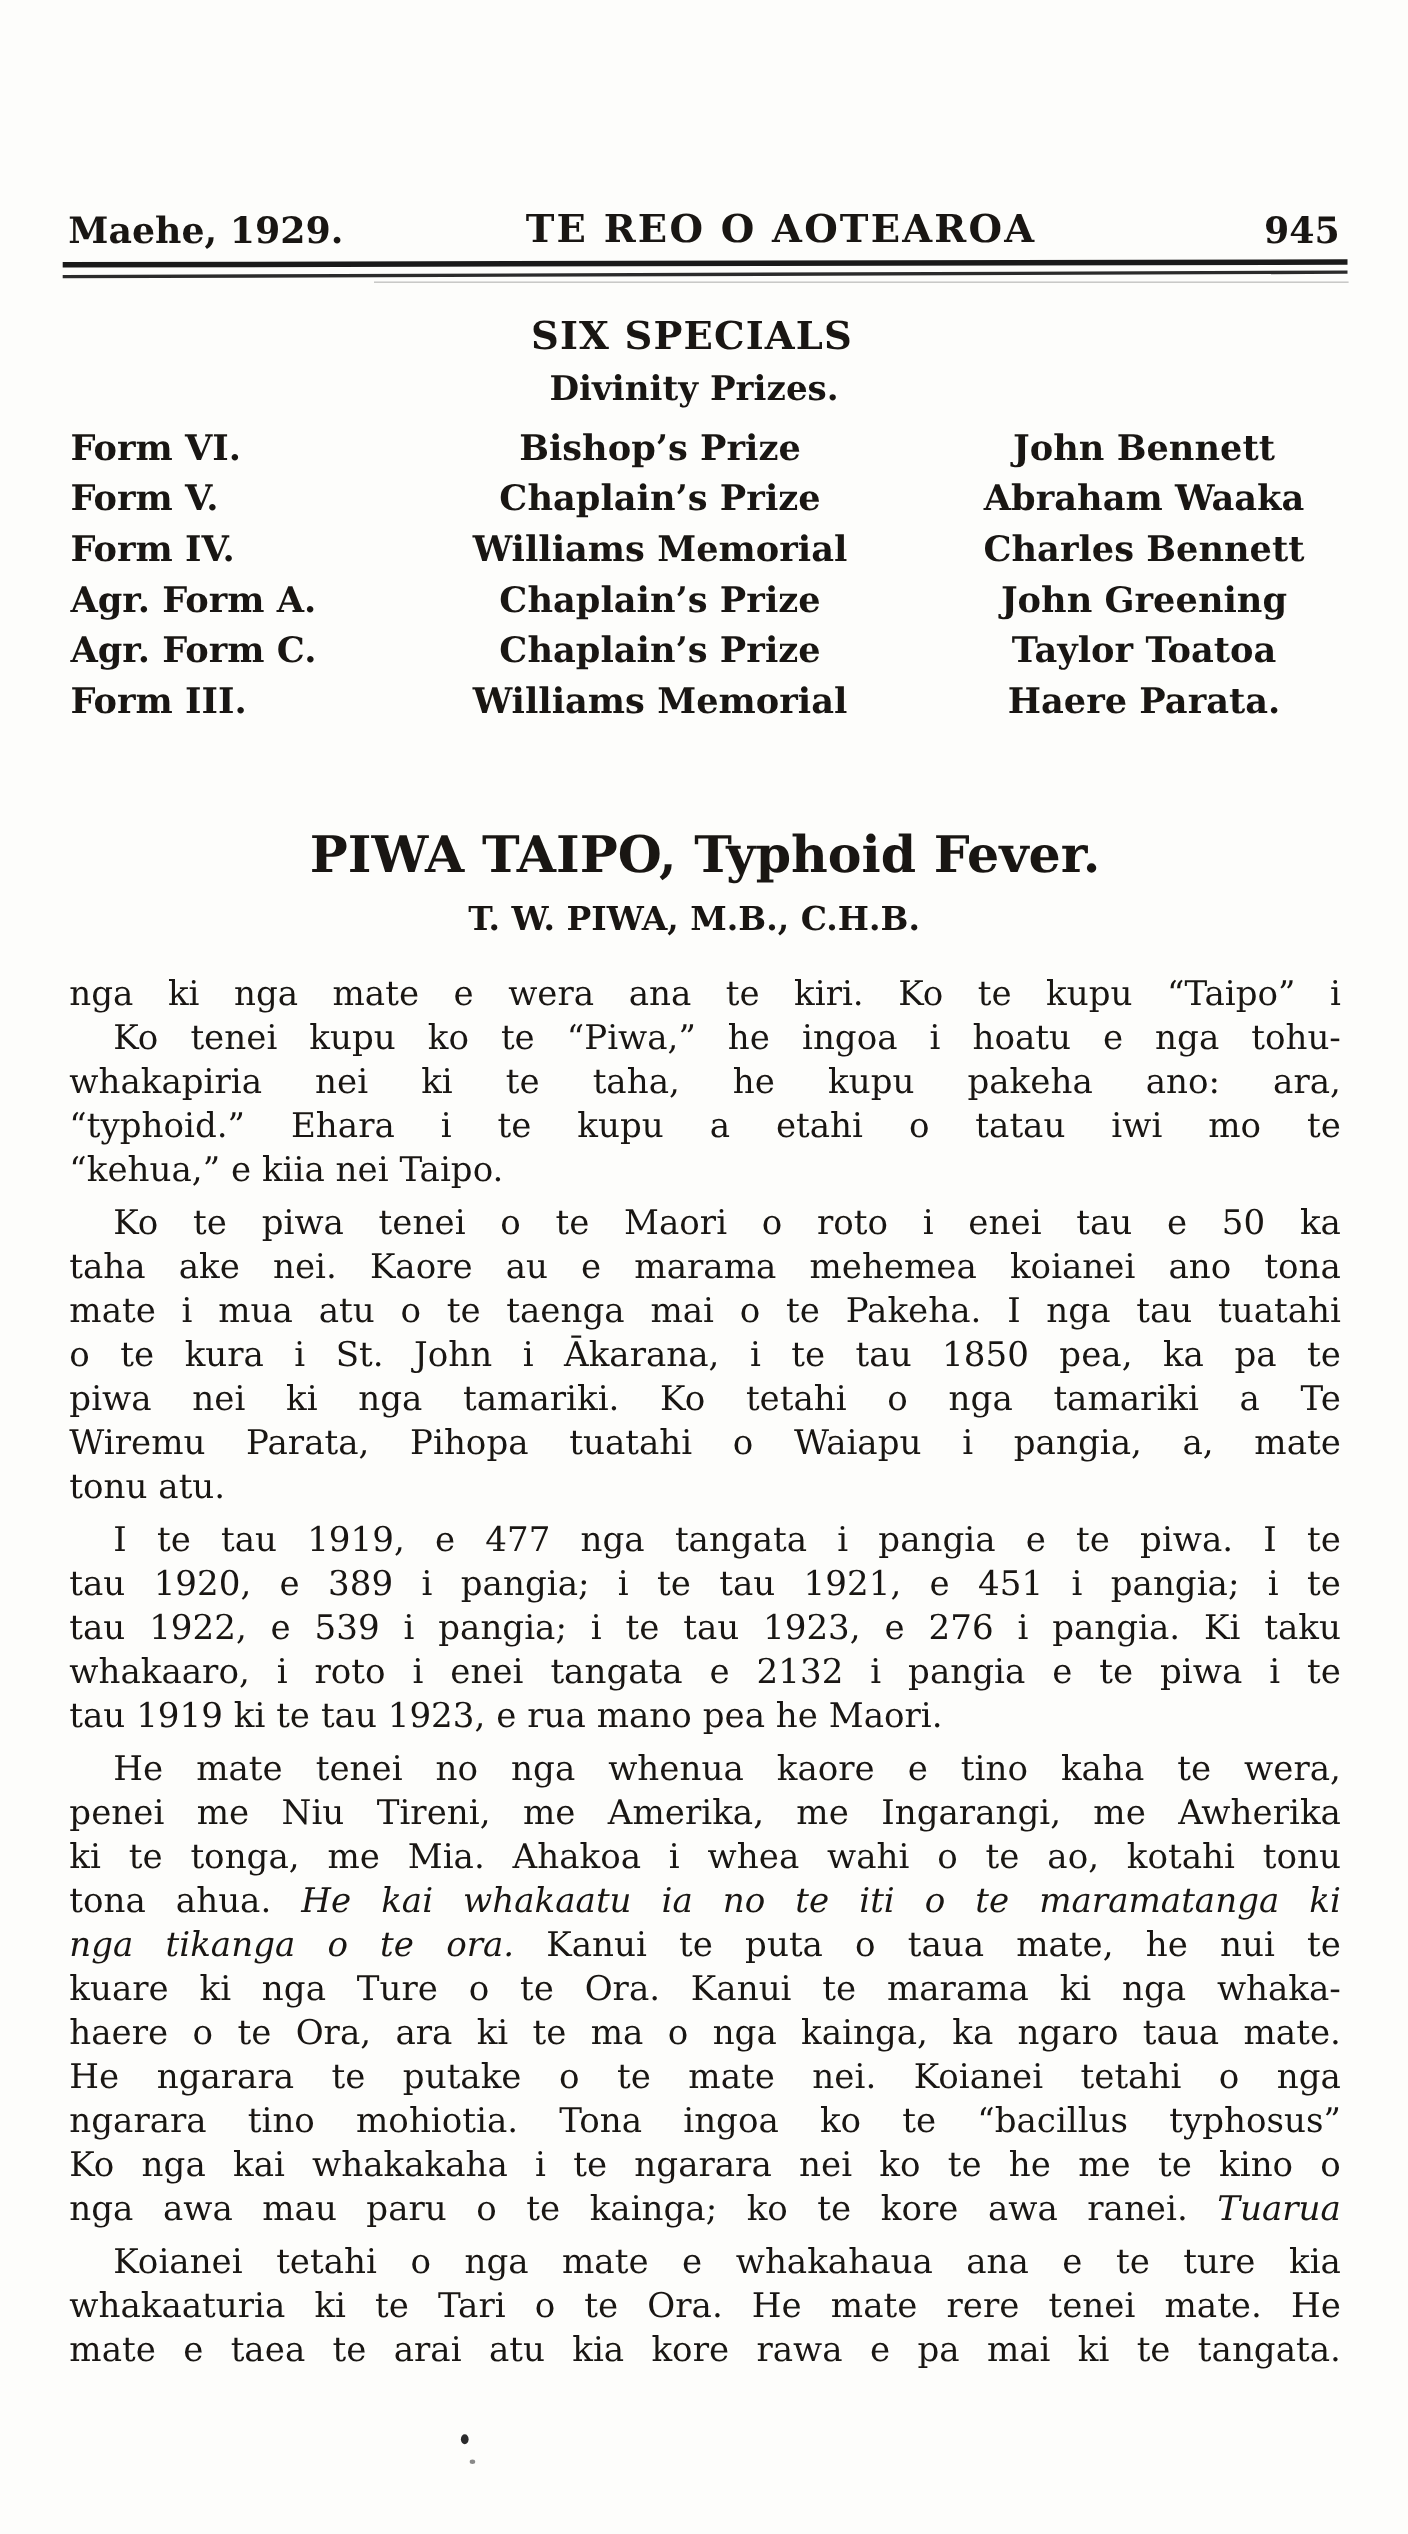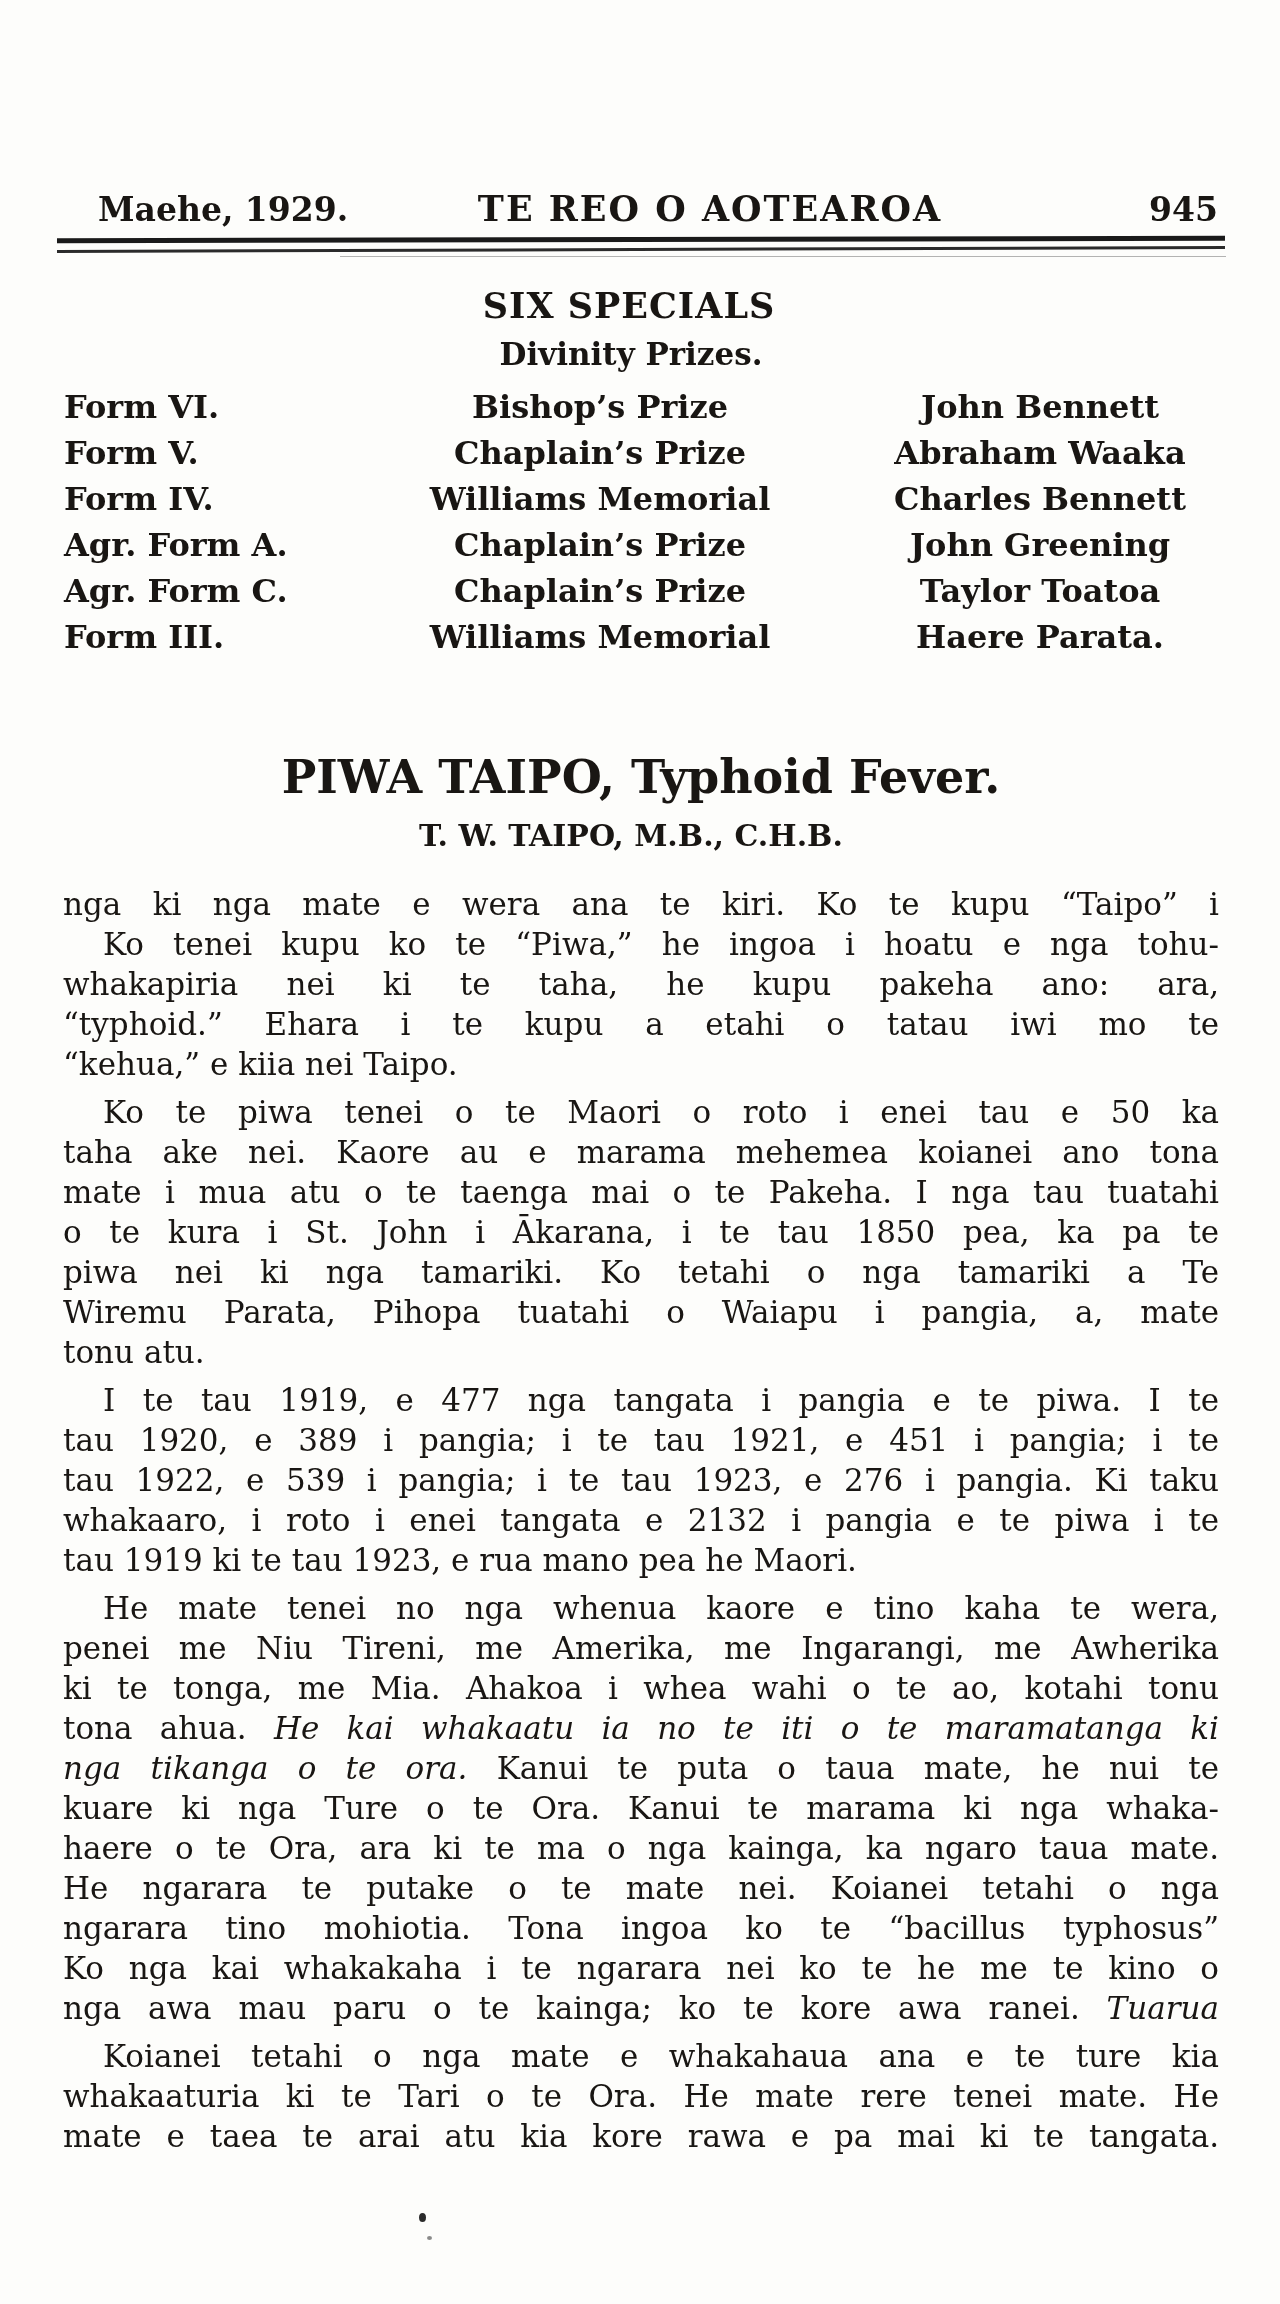--- a/index.html
+++ b/index.html
@@ -9,7 +9,7 @@
     font-family:"DejaVu Serif","Liberation Serif",serif;
   }
   
-  .header-date{position:absolute;left:62px;top:190px;font-size:33px;font-weight:bold;white-space:nowrap;margin-left:36px;}
+  .header-date{position:absolute;left:62px;top:190px;font-size:33px;font-weight:bold;white-space:nowrap;}
   .header-title{position:absolute;left:410px;top:188px;width:600px;text-align:center;font-size:35px;font-weight:bold;letter-spacing:2px;white-space:nowrap;}
   .header-page{position:absolute;left:1118px;top:190px;width:100px;text-align:right;font-size:33px;font-weight:bold;}
   .rule-thick{position:absolute;left:57px;top:237px;width:1168px;height:5px;background:#1a1a1a;transform:rotate(-0.12deg);}

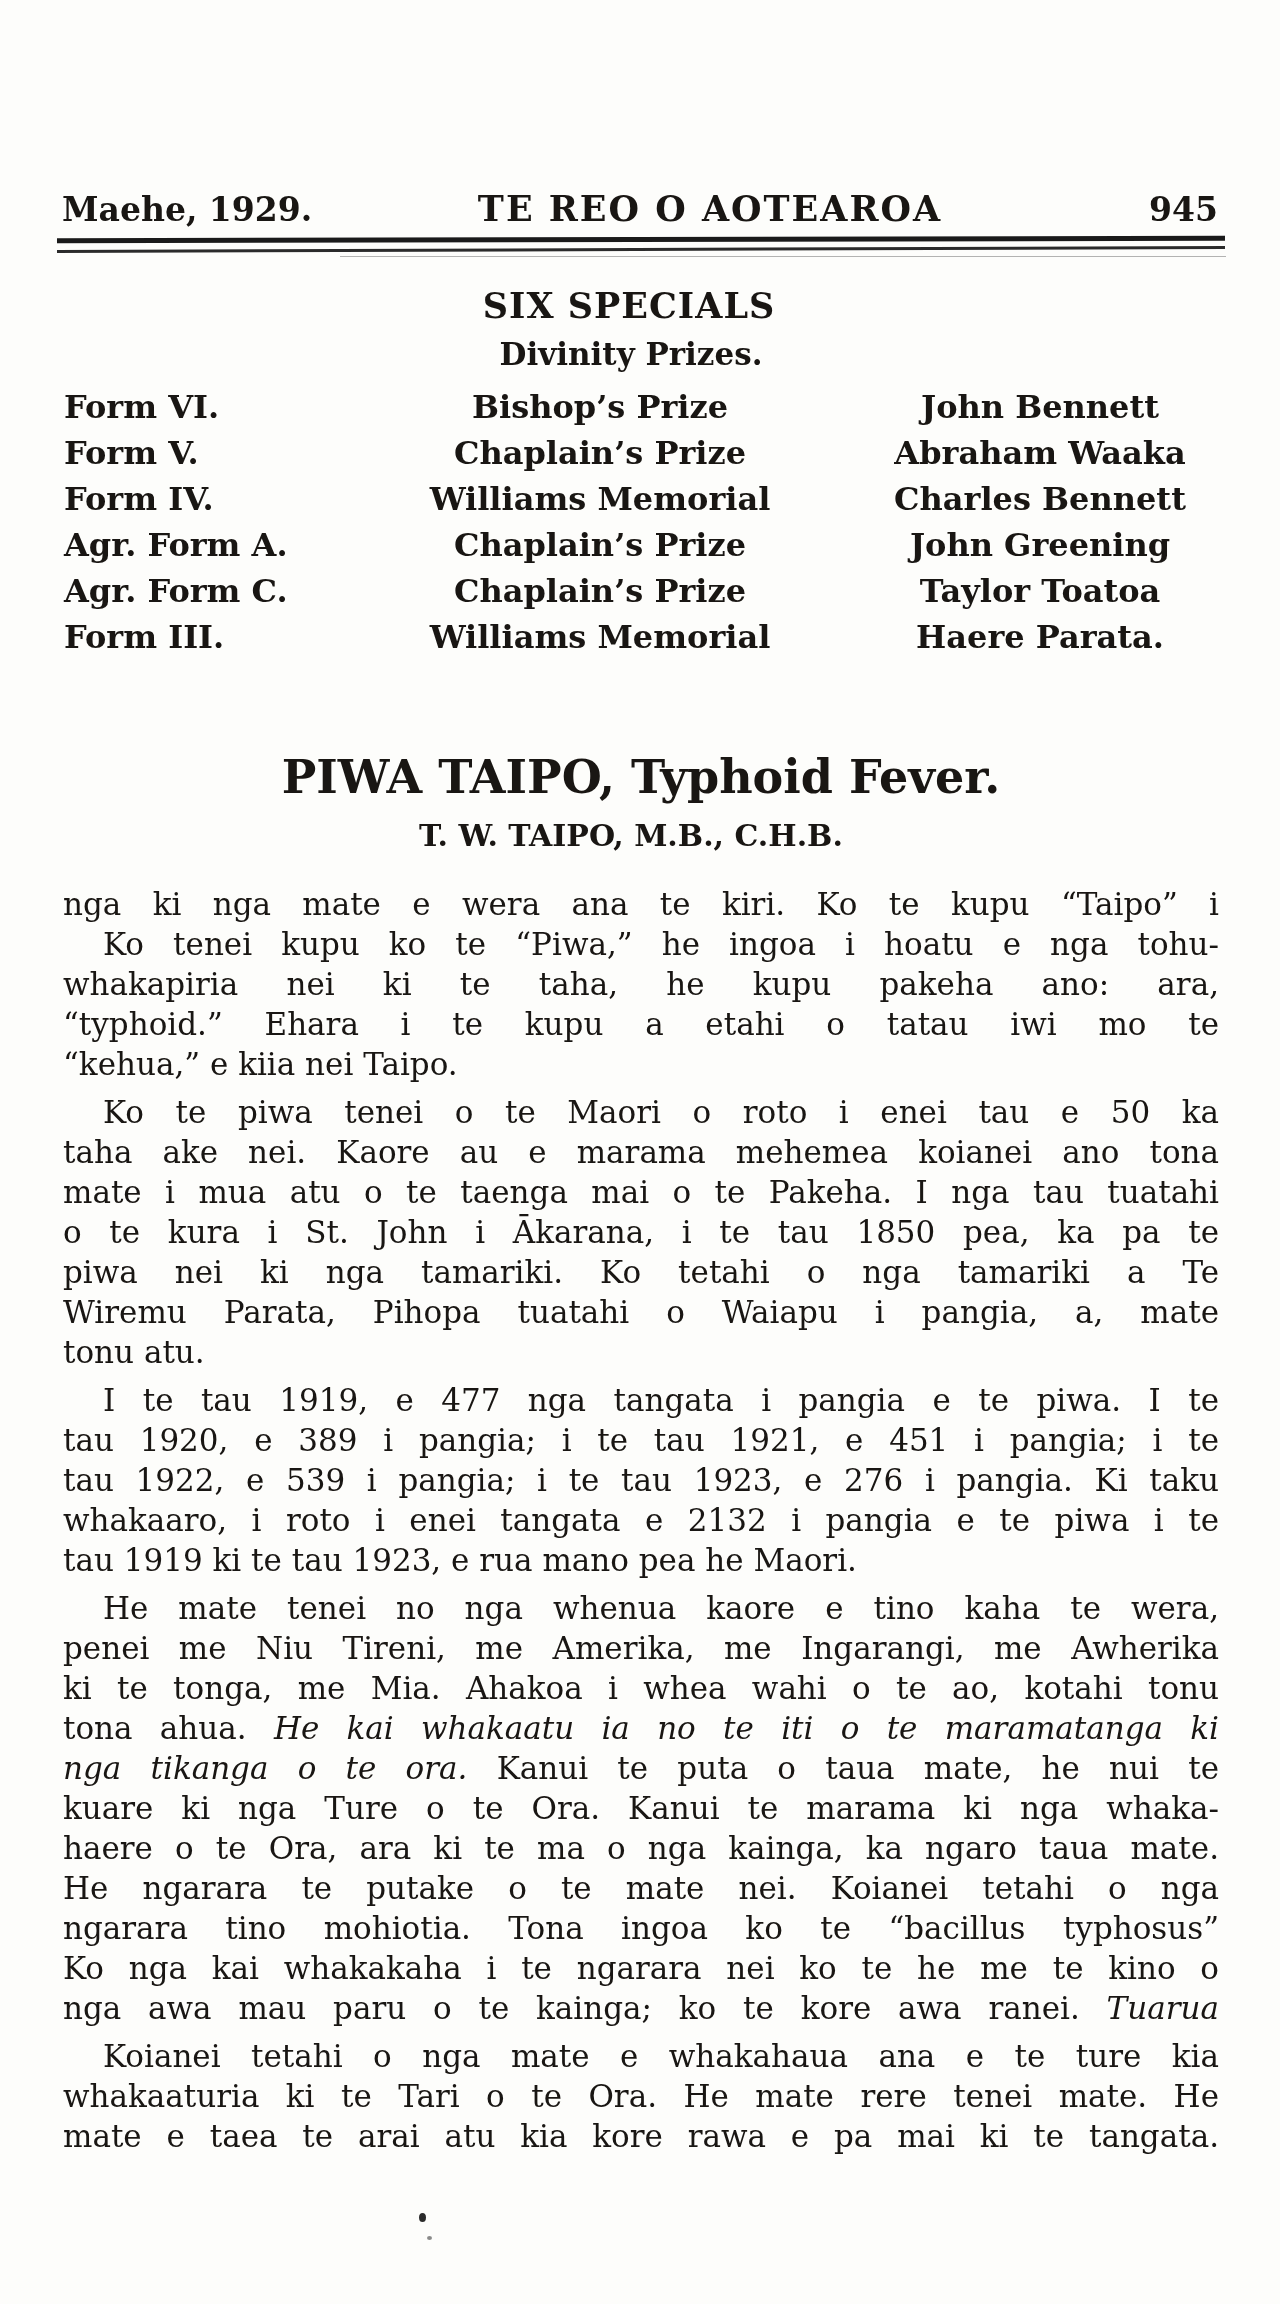--- a/index.html
+++ b/index.html
@@ -87,7 +87,7 @@
     </div>
 
   <div class="article-title">PIWA TAIPO, Typhoid Fever.</div>
-  <div class="article-byline">T. W. TAIPO, M.B., C.H.B.</div>
+  <div class="article-byline">T. W. PIWA, M.B., C.H.B.</div>
   <div class="article-body">
       <div class="para">
         <div class="line just"><span>nga ki nga mate e wera ana te kiri. Ko te kupu “Taipo” i</span></div>

